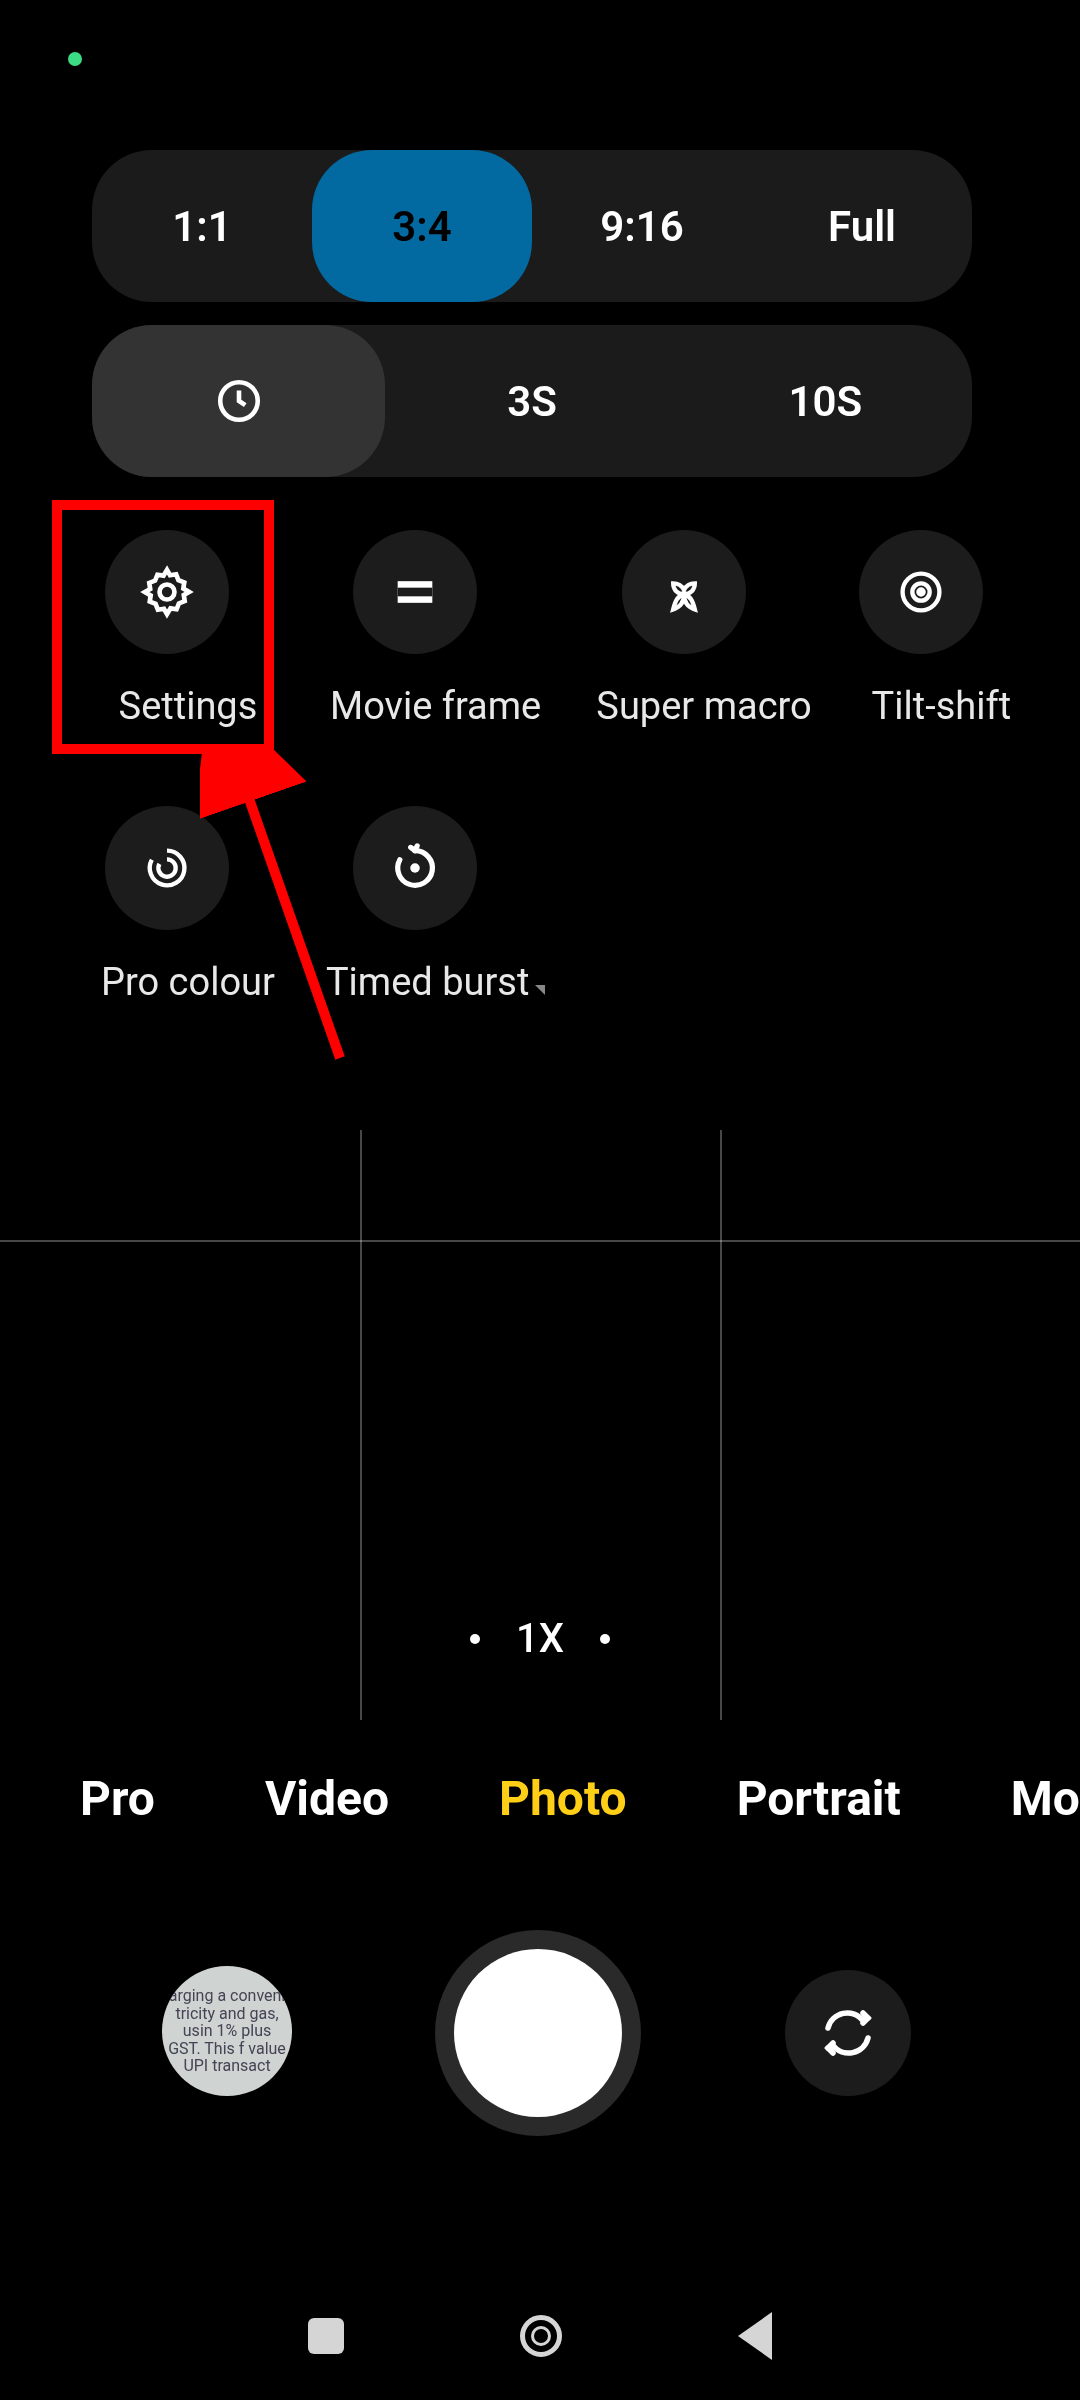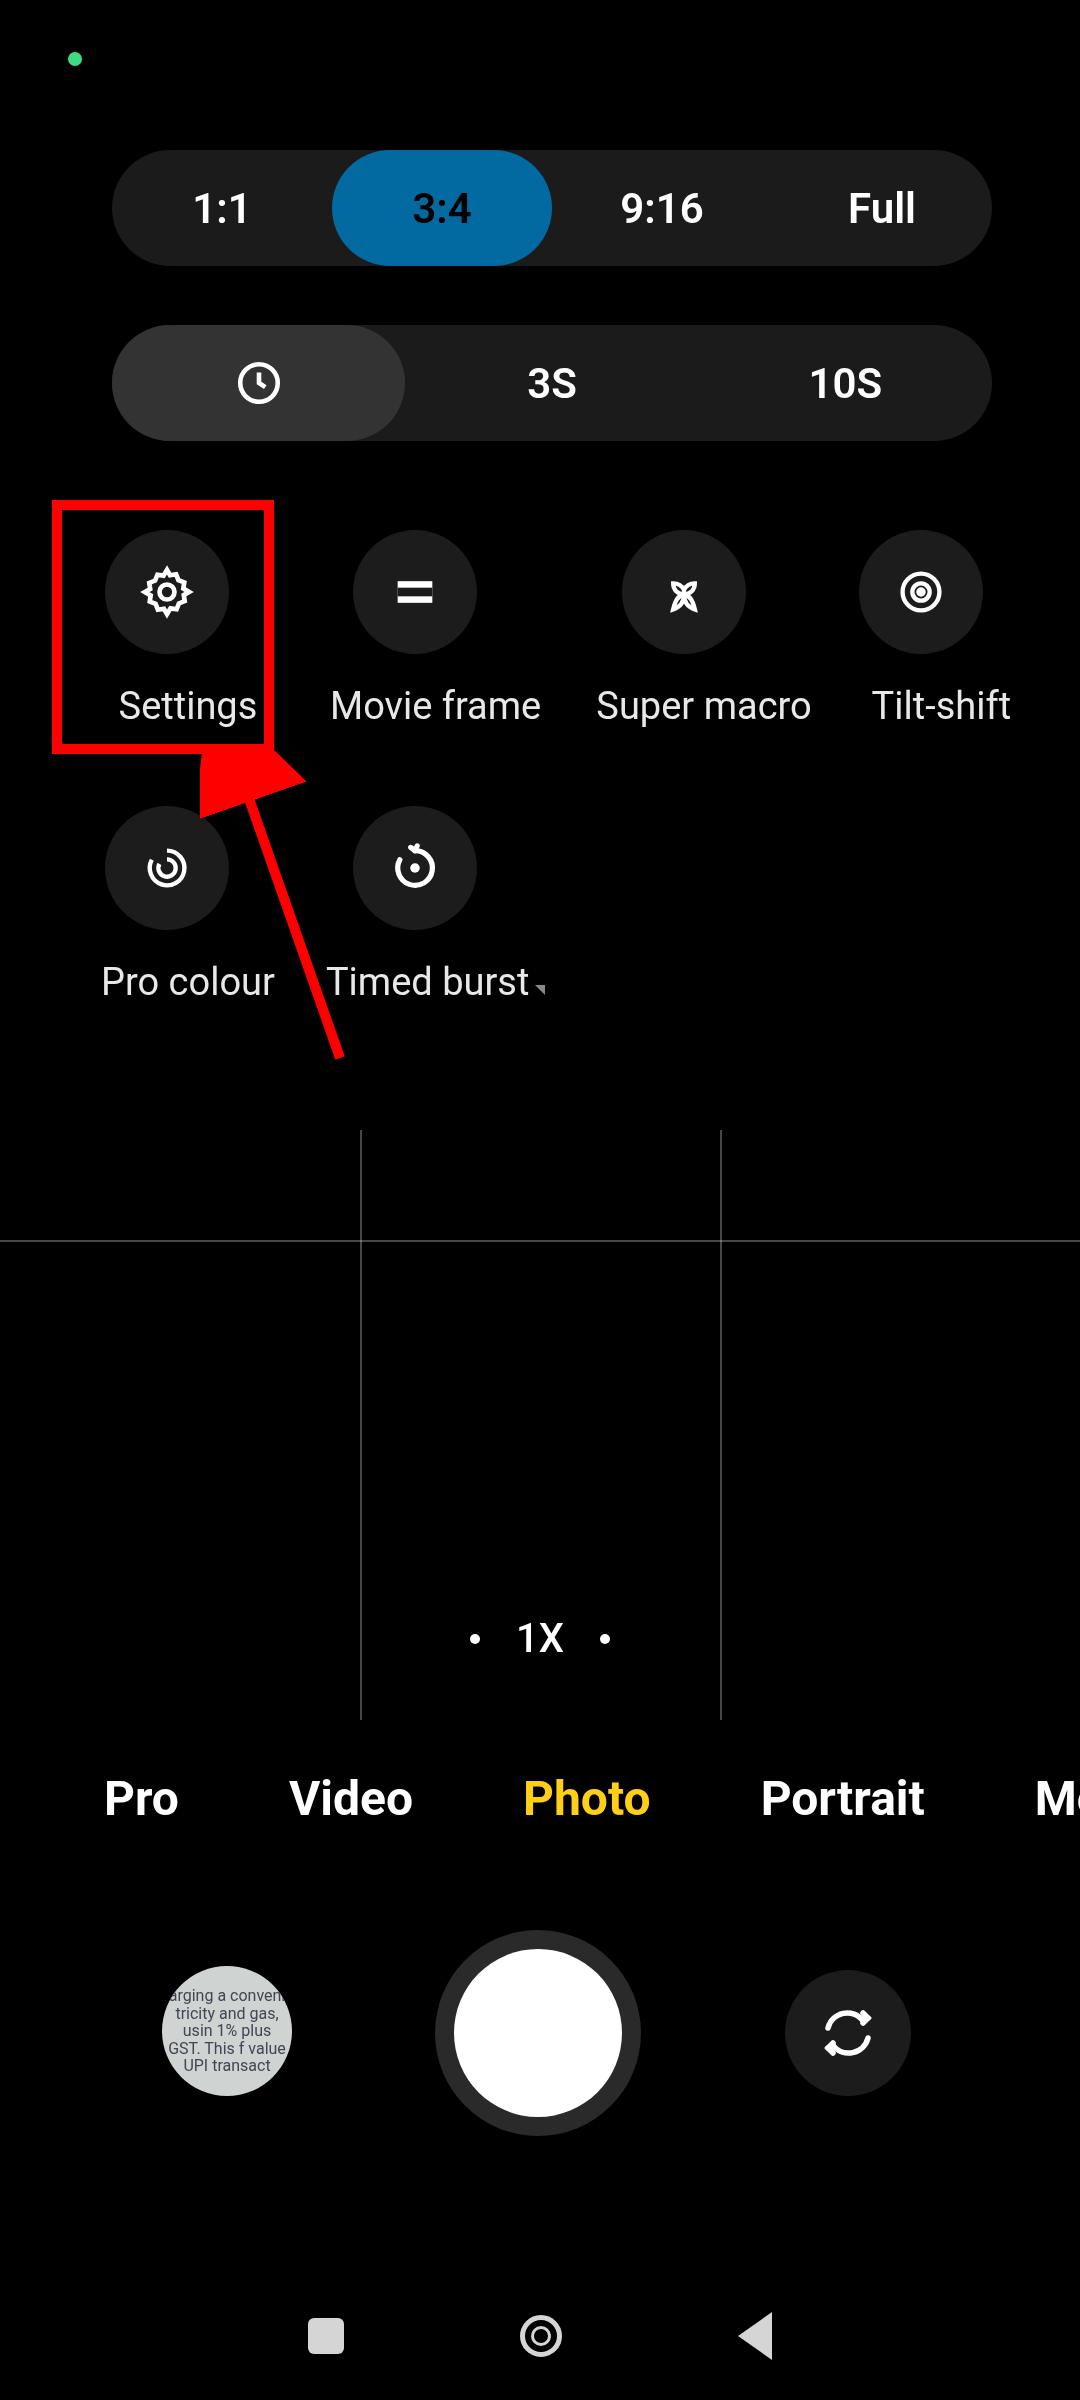--- a/index.html
+++ b/index.html
@@ -26,9 +26,9 @@
   
   .pill-row {
     position: absolute;
-    left: 112px;
+    left: 92px;
     width: 880px;
-    height: 116px;
+    height: 152px;
     background: #1b1b1b;
     border-radius: 60px;
     display: flex;

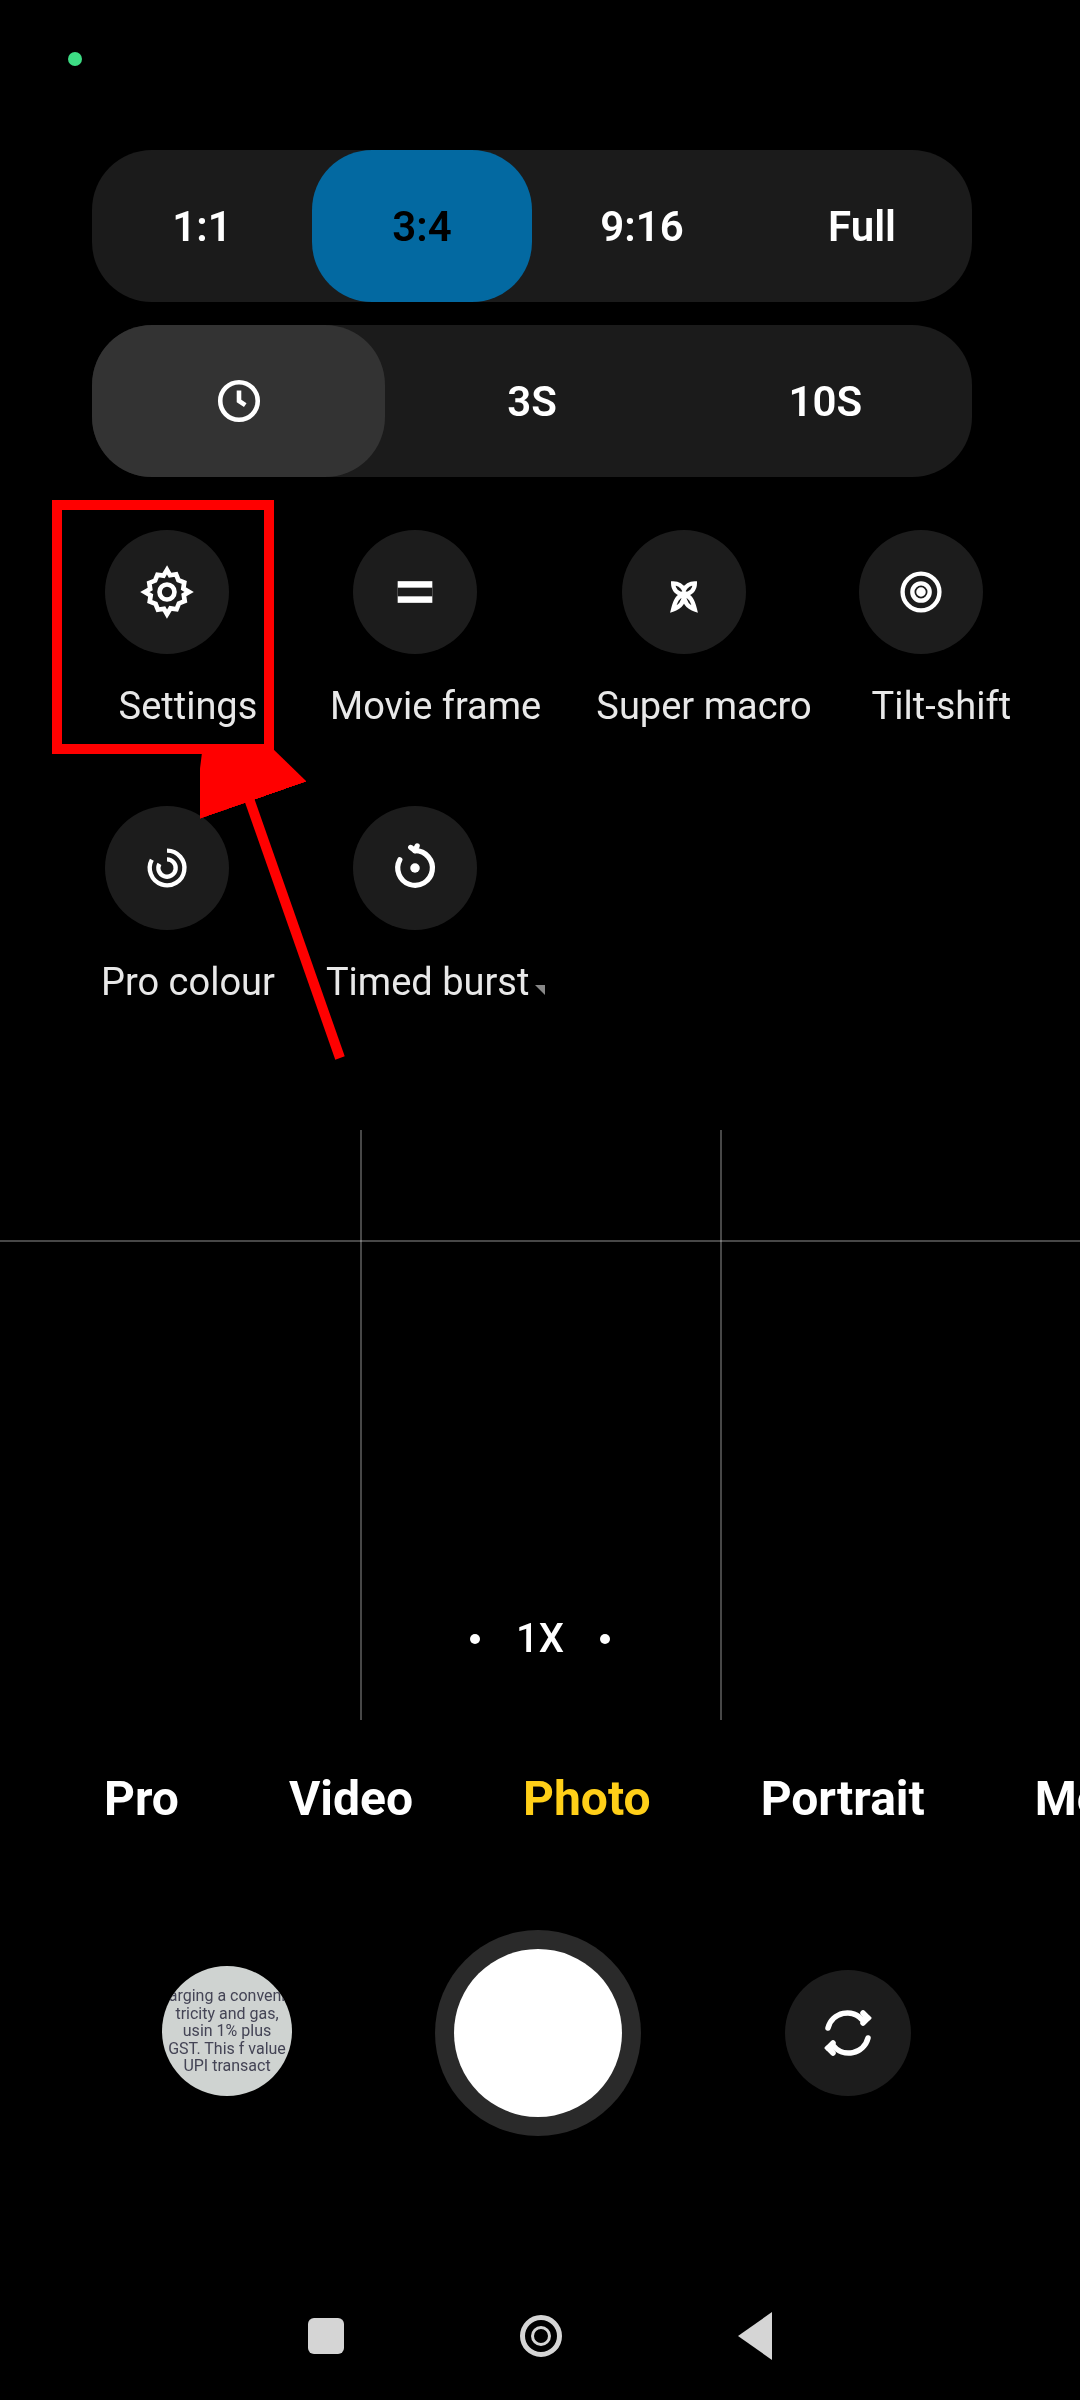--- a/index.html
+++ b/index.html
@@ -150,7 +150,7 @@
     display: flex;
     align-items: center;
     gap: 110px;
-    padding-left: 104px;
+    padding-left: 80px;
     font-size: 48px;
     font-weight: 700;
     overflow: hidden;

